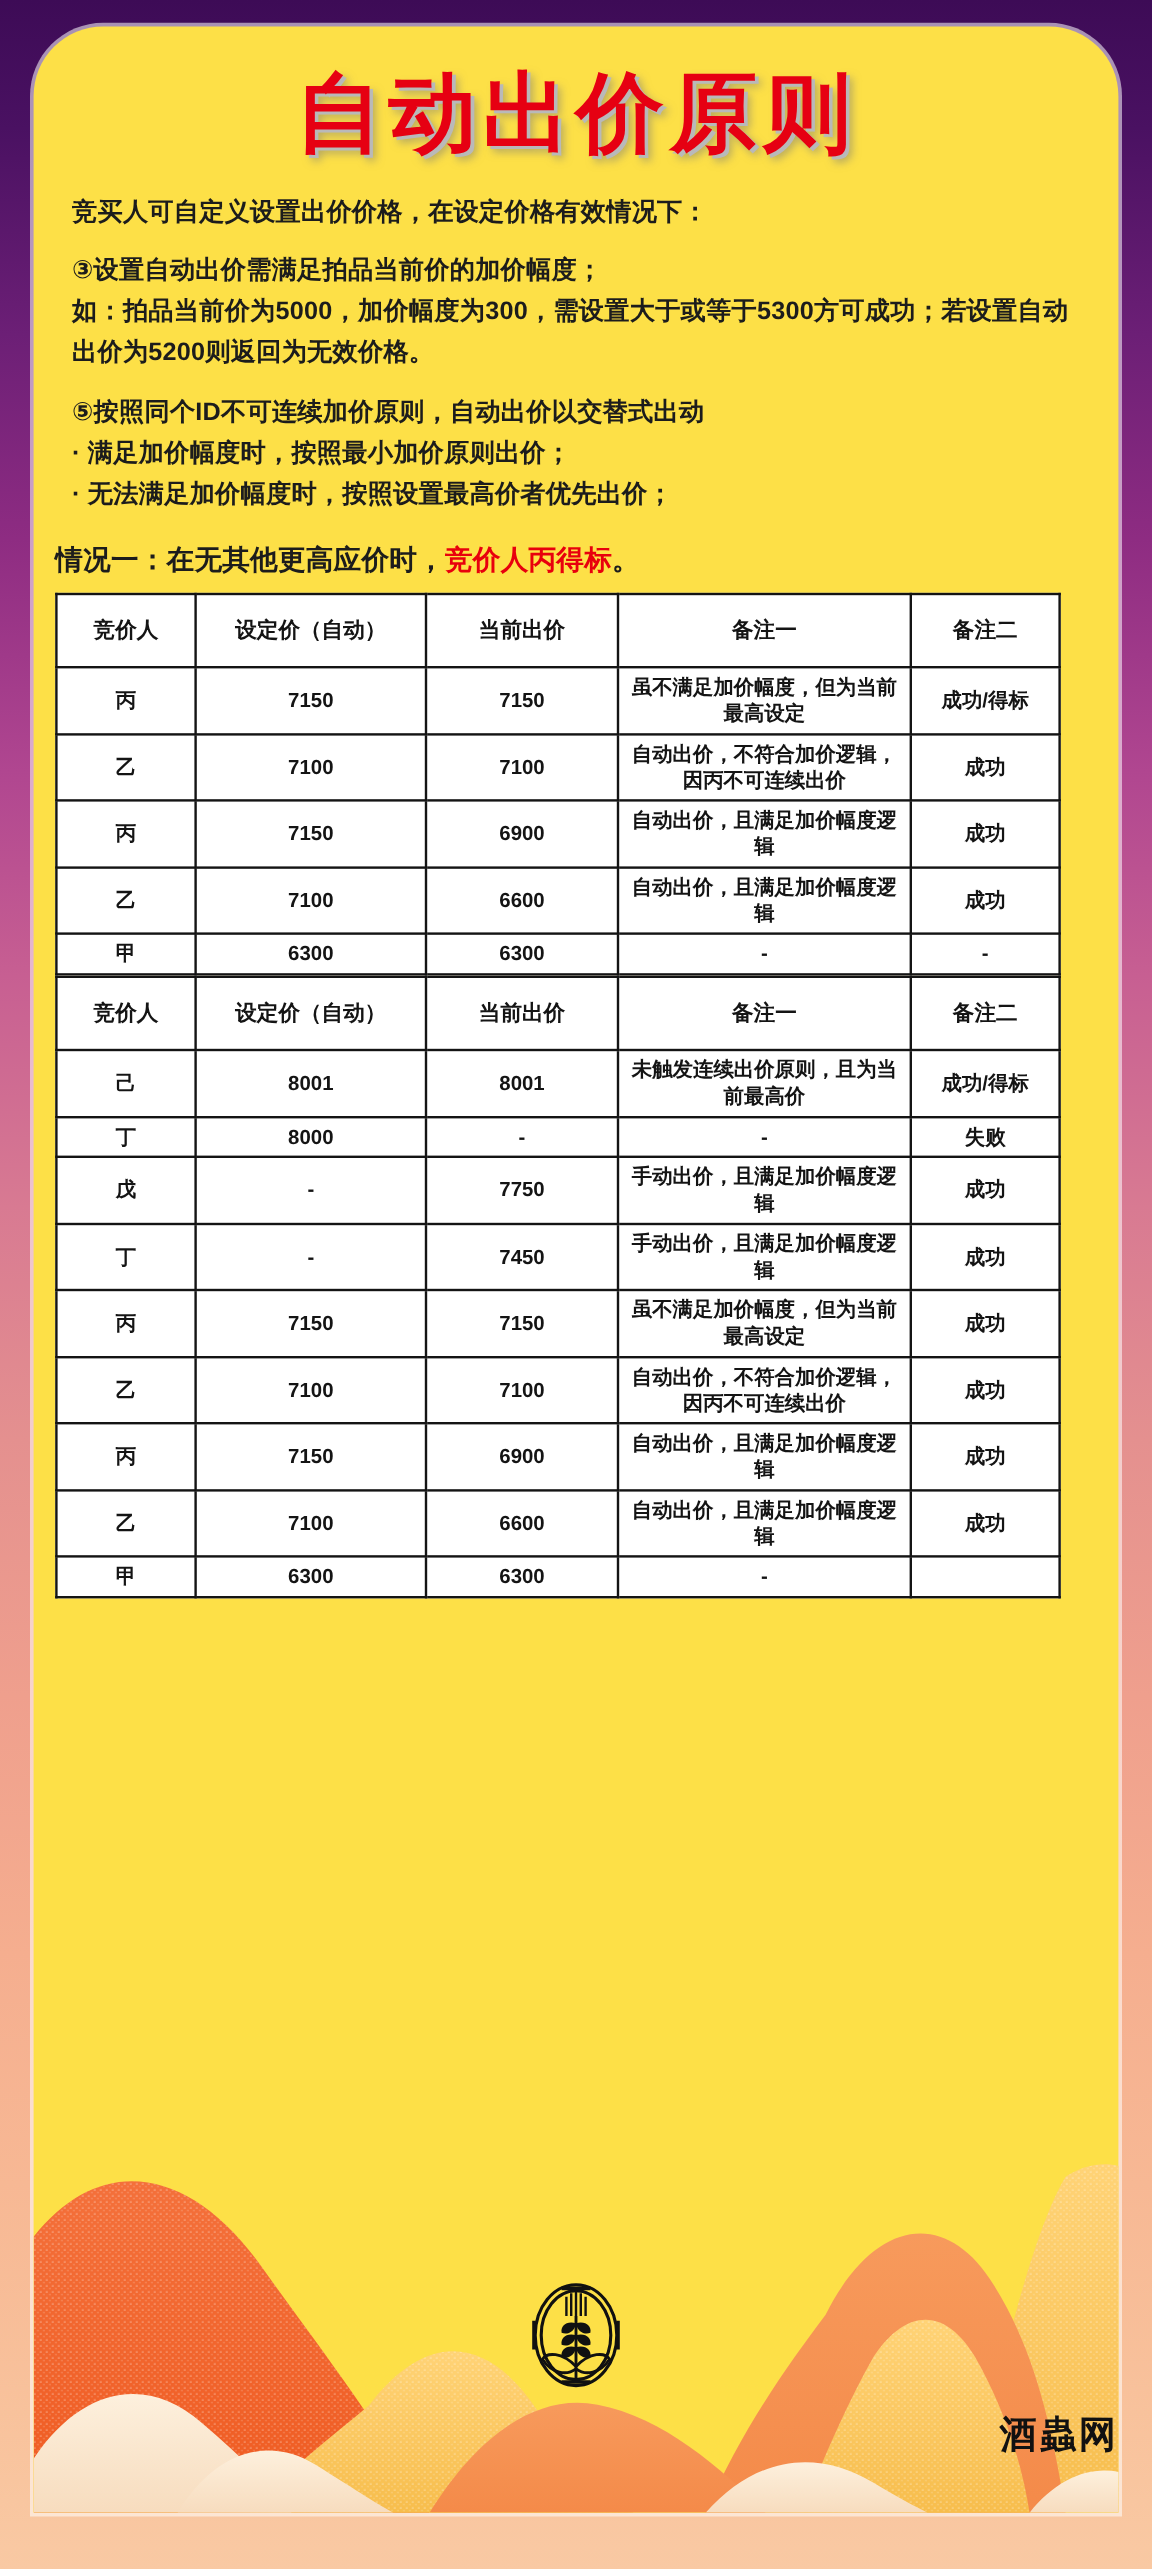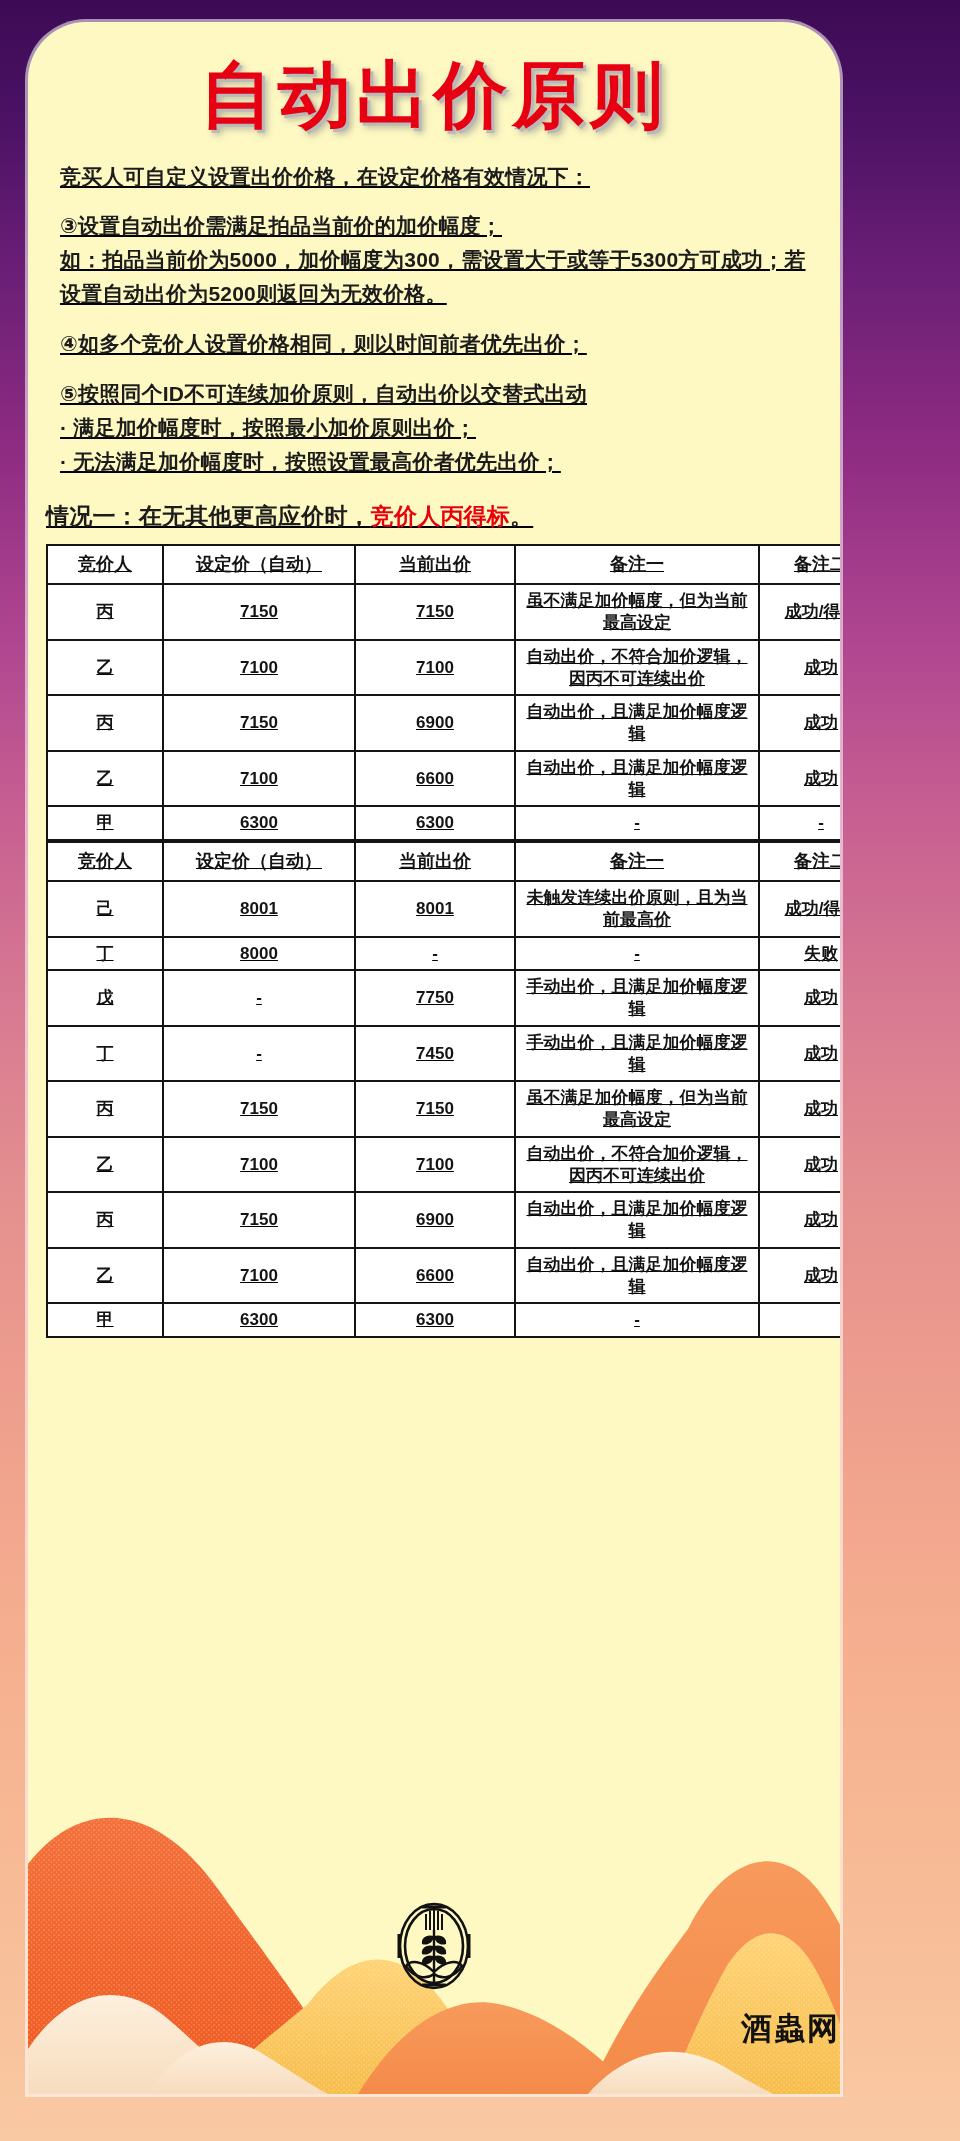--- a/index.html
+++ b/index.html
@@ -32,13 +32,12 @@
     position: absolute;
     left: 28px;
     top: 22px;
-    width: 812px;
+    width: 904px;
     height: 2072px;
-    background: #fef9c3;
+    background: #fde047;
     border-radius: 58px 58px 0 0;
     overflow: hidden;
     box-shadow: 0 0 0 3px rgba(255,255,255,0.55);
-    text-decoration: underline;
   }
 
   

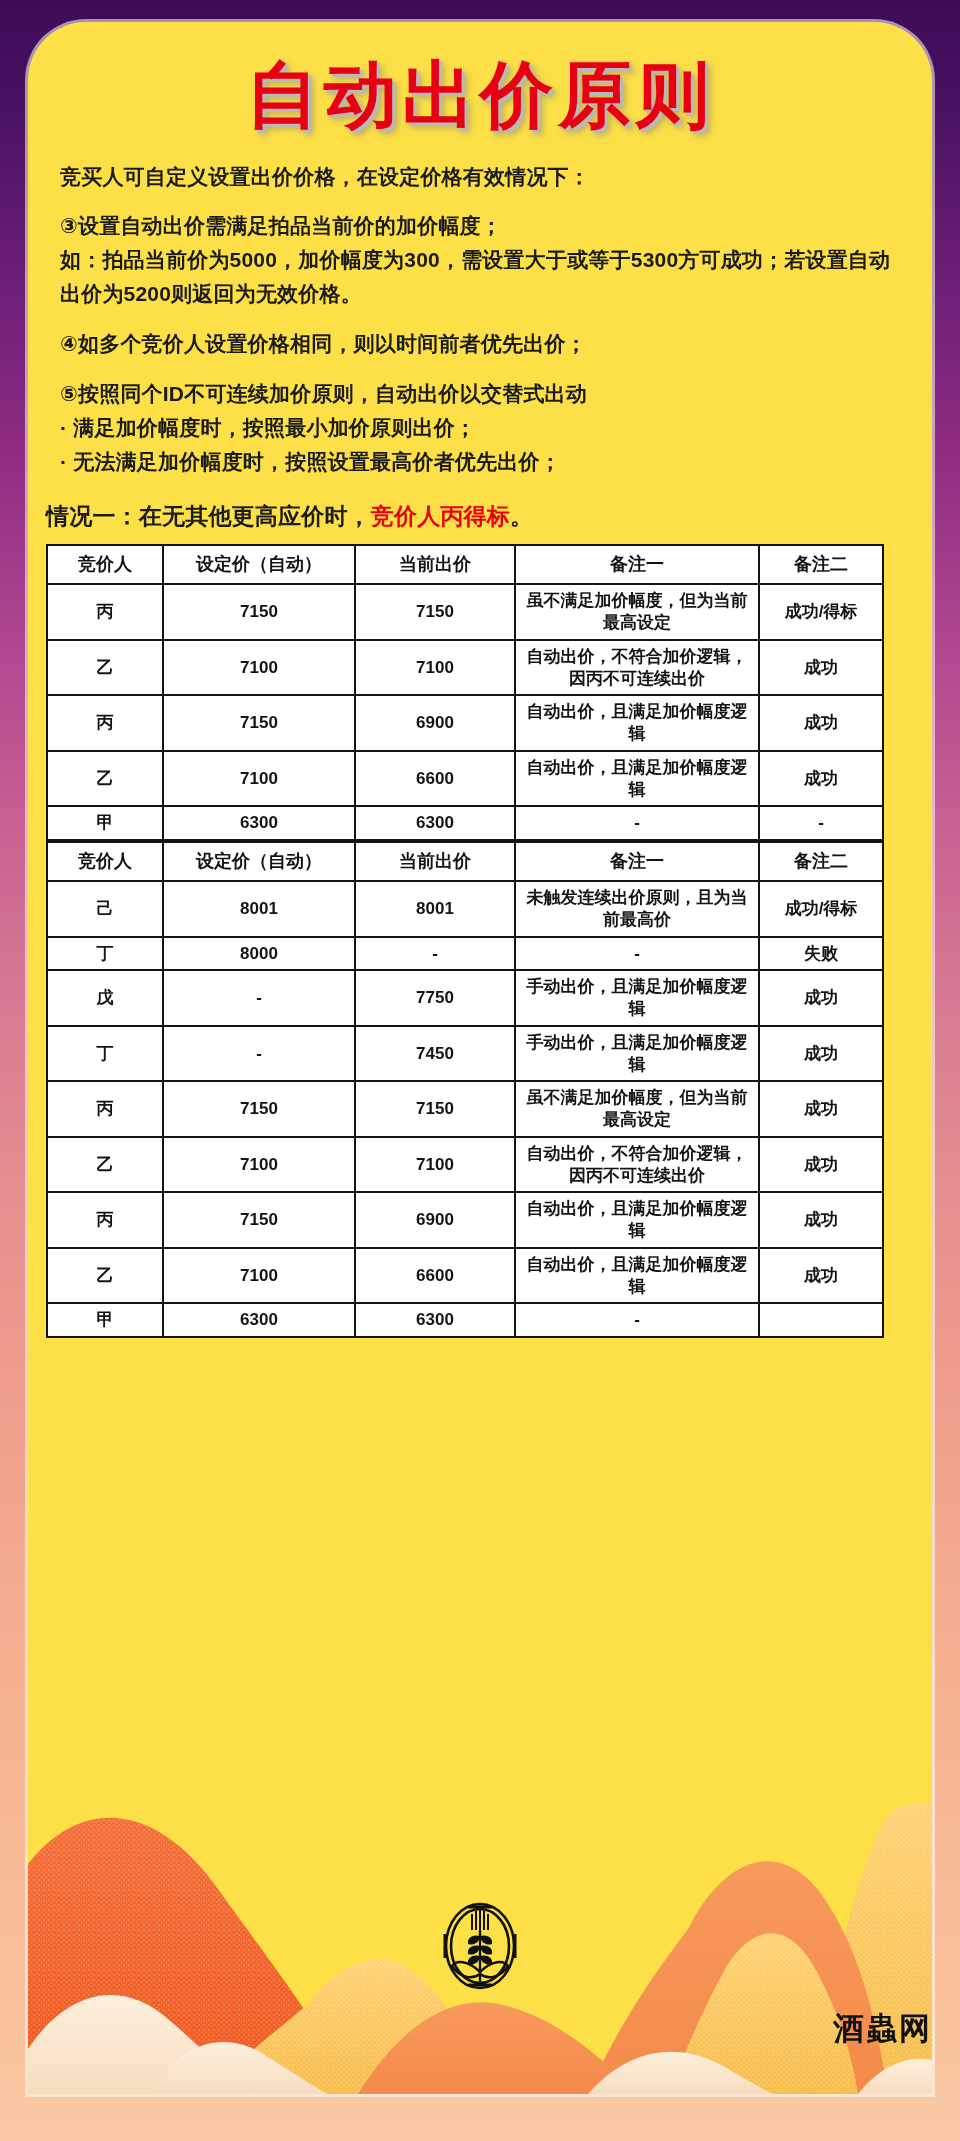--- a/index.html
+++ b/index.html
@@ -155,7 +155,6 @@
     <div class="para tight">竞买人可自定义设置出价价格，在设定价格有效情况下：</div>
     <div class="para">③设置自动出价需满足拍品当前价的加价幅度；
 如：拍品当前价为5000，加价幅度为300，需设置大于或等于5300方可成功；若设置自动出价为5200则返回为无效价格。</div>
-    <div class="para">④如多个竞价人设置价格相同，则以时间前者优先出价；</div>
     <div class="para">⑤按照同个ID不可连续加价原则，自动出价以交替式出动
 · 满足加价幅度时，按照最小加价原则出价；
 · 无法满足加价幅度时，按照设置最高价者优先出价；</div>

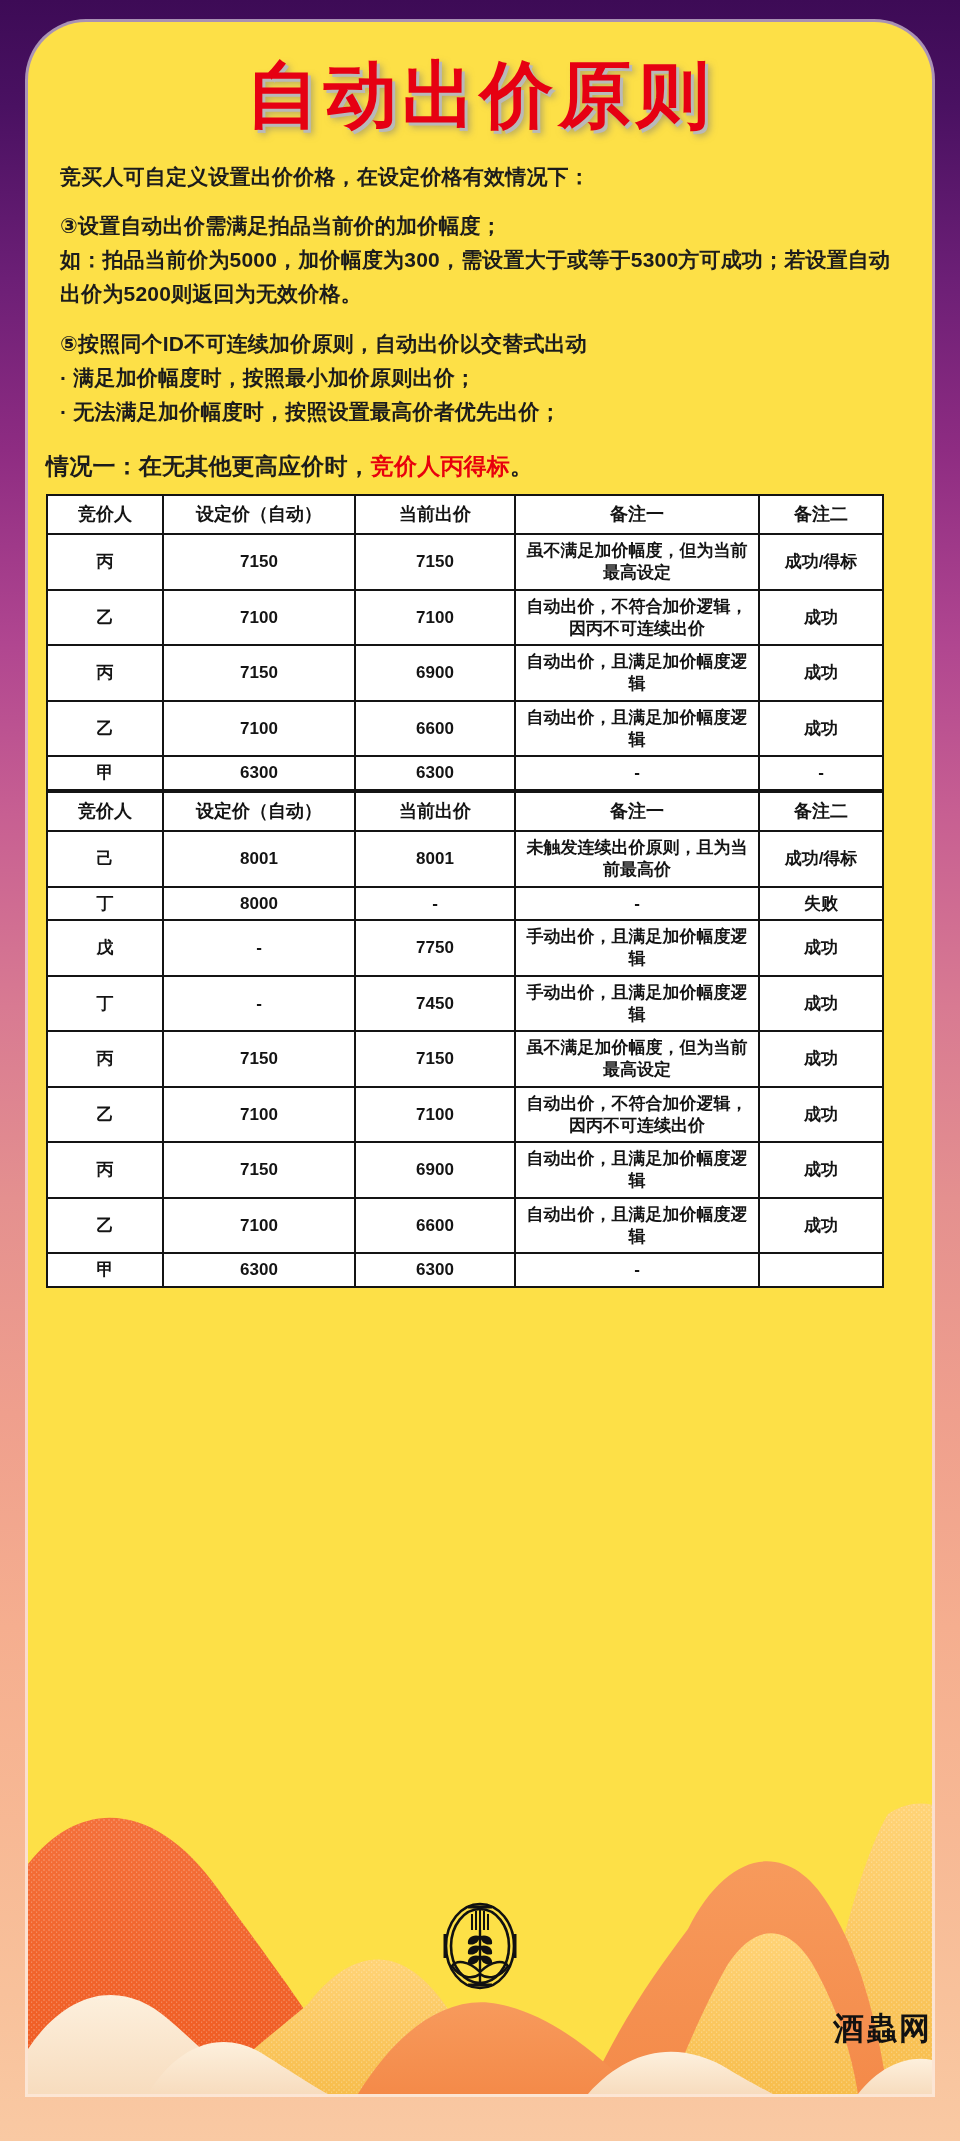--- a/index.html
+++ b/index.html
@@ -102,7 +102,7 @@
     padding: 5px 3px;
     line-height: 1.28;
   }
-  table.bid th { font-size: 18px; padding: 7px 3px; }
+  table.bid th { font-size: 18px; padding: 18px 3px; }
   col.c-name  { width: 116px; }
   col.c-set   { width: 192px; }
   col.c-cur   { width: 160px; }

